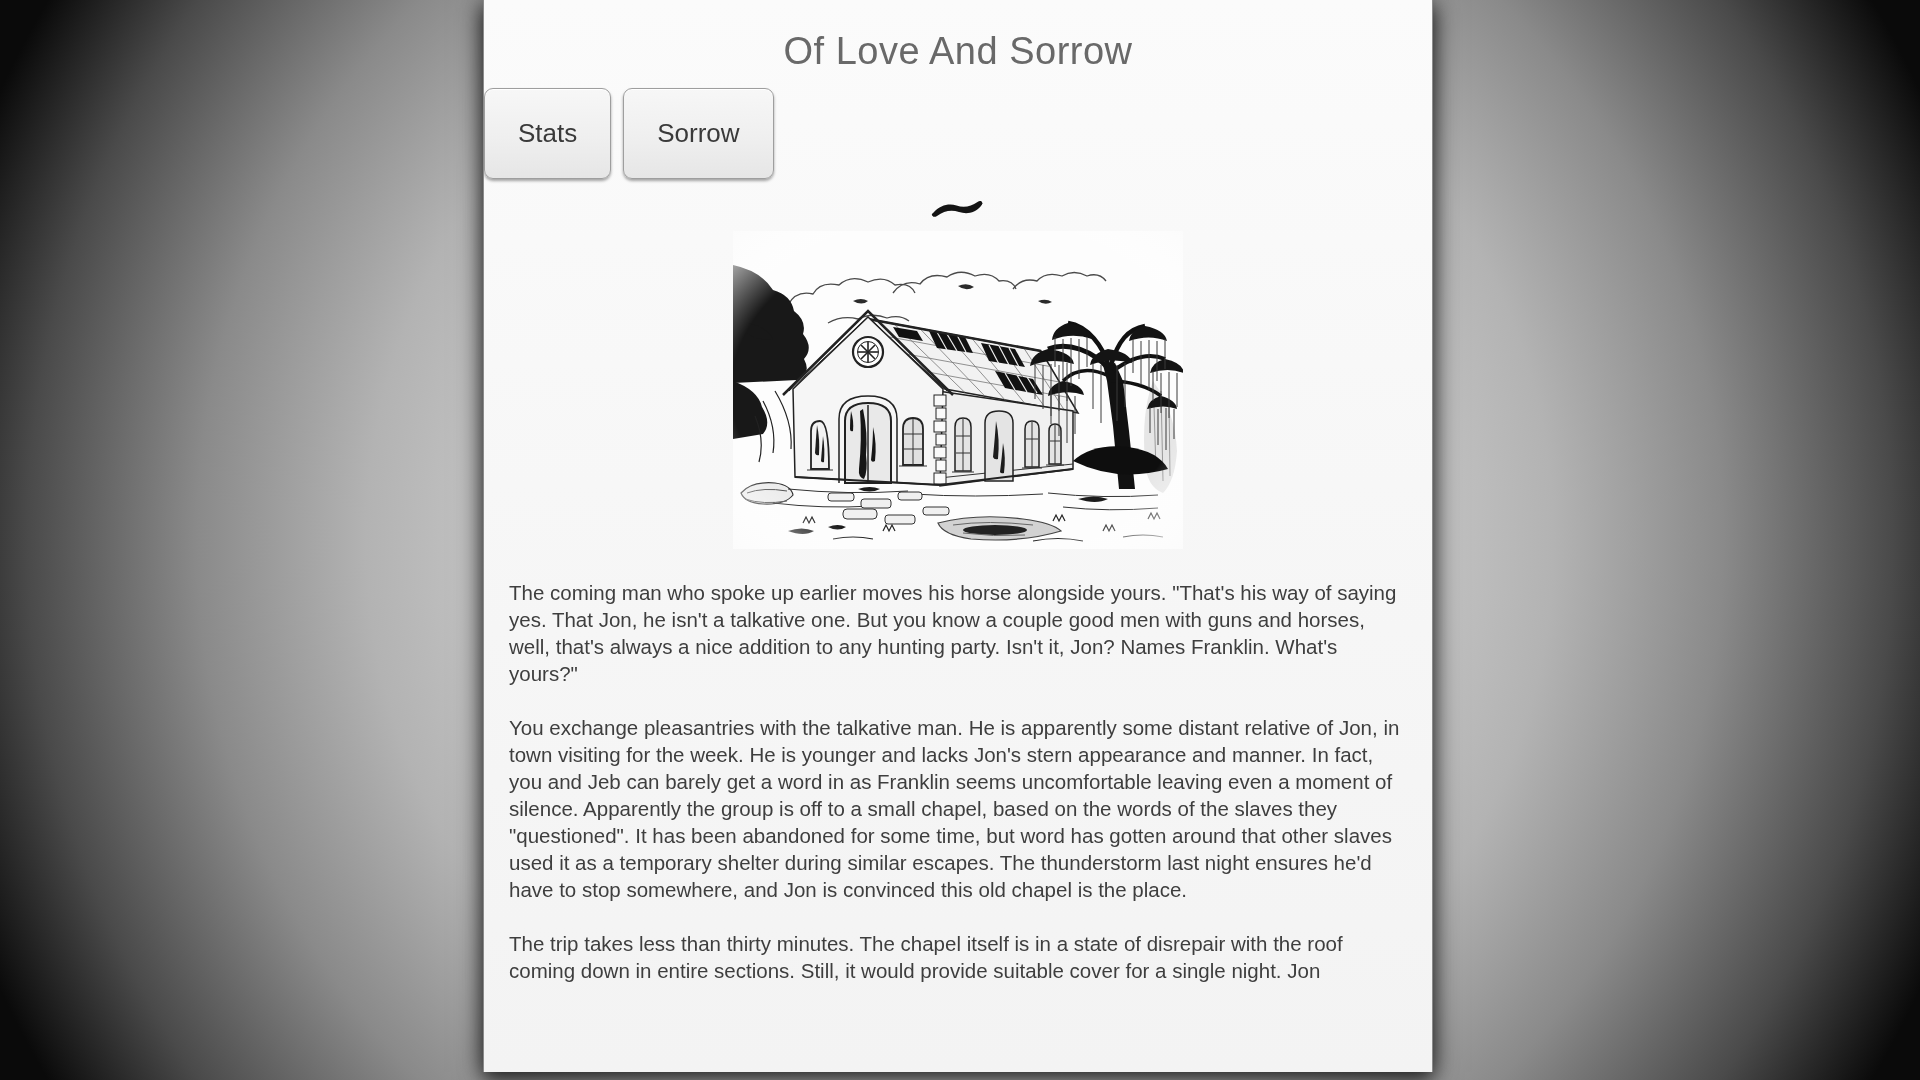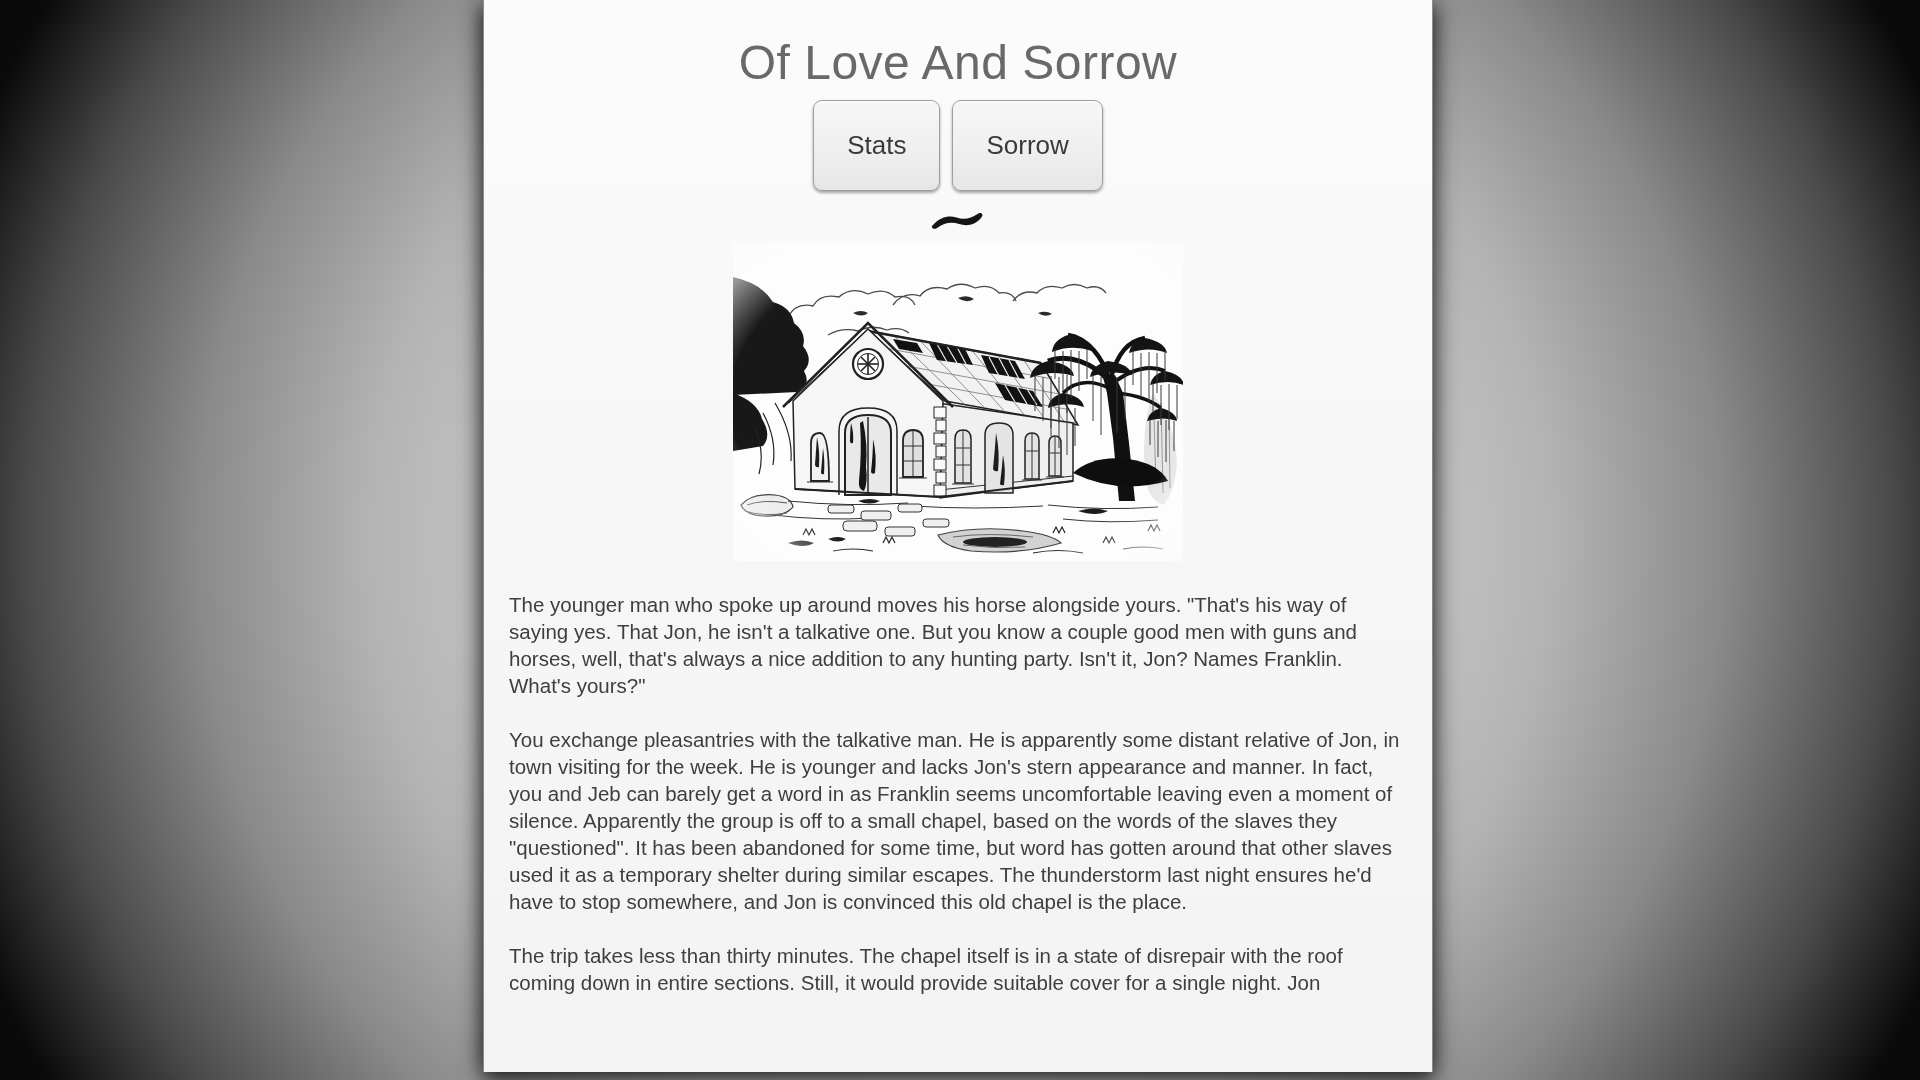--- a/index.html
+++ b/index.html
@@ -18,8 +18,8 @@
     overflow:hidden;
   }
   .game-title {
-    margin-top:40px; text-align:center;
-    font-size:48px; line-height:46px; font-weight:400; color:#696969;
+    margin-top:28px; text-align:center;
+    font-size:38px; line-height:46px; font-weight:400; color:#696969;
     letter-spacing:.5px;
   }
   .btn-row {

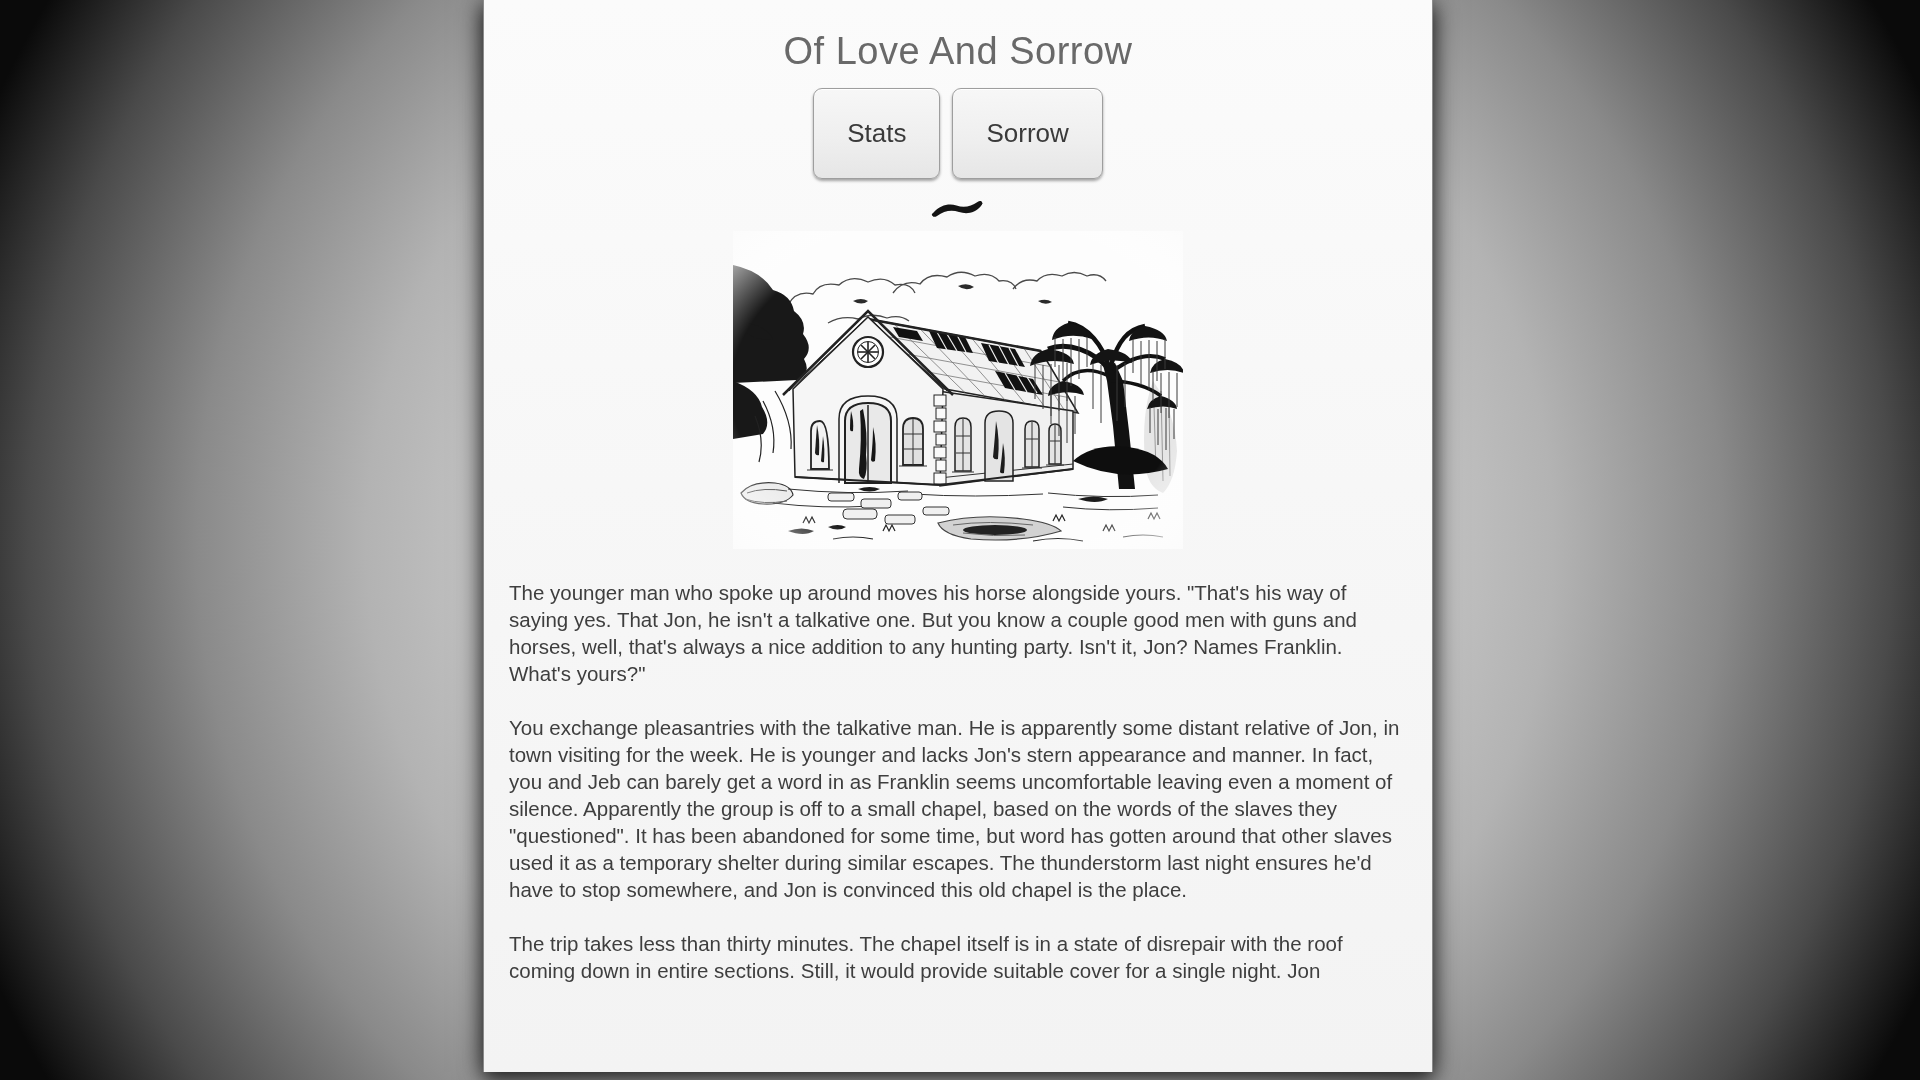--- a/index.html
+++ b/index.html
@@ -23,7 +23,7 @@
     letter-spacing:.5px;
   }
   .btn-row {
-    margin-top:14px; display:flex; justify-content:center; gap:12px;border-radius:6px;
+    margin-top:14px; display:flex; gap:12px;border-radius:6px;
   }
   .cs-button {
     font-family:inherit; font-size:26px; color:#3a3a3a;

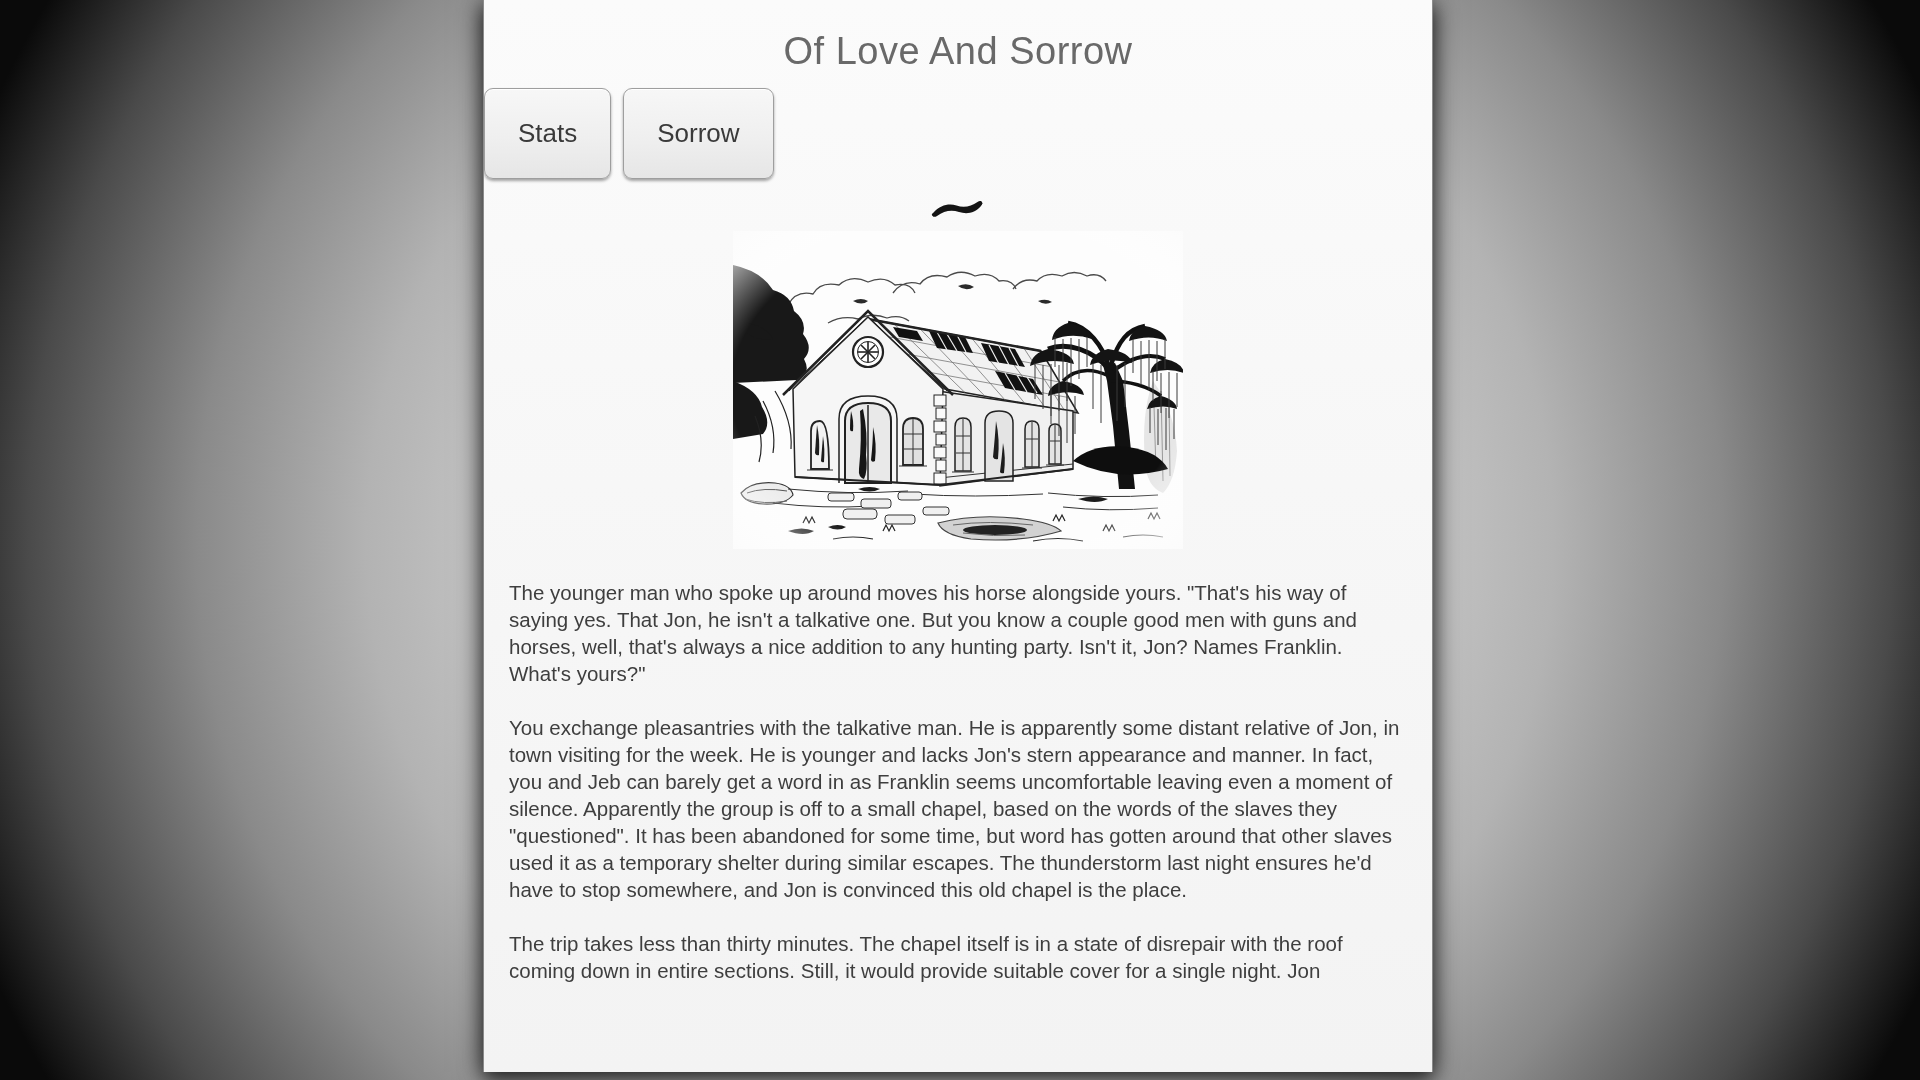--- a/index.html
+++ b/index.html
@@ -280,7 +280,7 @@
   </svg>
 
   <div class="story">
-    <p>The younger man who spoke up around moves his horse alongside yours. "That's his way of saying yes. That Jon, he isn't a talkative one. But you know a couple good men with guns and horses, well, that's always a nice addition to any hunting party. Isn't it, Jon? Names Franklin. What's yours?"</p>
+    <p>The coming man who spoke up earlier moves his horse alongside yours. "That's his way of saying yes. That Jon, he isn't a talkative one. But you know a couple good men with guns and horses, well, that's always a nice addition to any hunting party. Isn't it, Jon? Names Franklin. What's yours?"</p>
     <p>You exchange pleasantries with the talkative man. He is apparently some distant relative of Jon, in town visiting for the week. He is younger and lacks Jon's stern appearance and manner. In fact, you and Jeb can barely get a word in as Franklin seems uncomfortable leaving even a moment of silence. Apparently the group is off to a small chapel, based on the words of the slaves they "questioned". It has been abandoned for some time, but word has gotten around that other slaves used it as a temporary shelter during similar escapes. The thunderstorm last night ensures he'd have to stop somewhere, and Jon is convinced this old chapel is the place.</p>
     <p>The trip takes less than thirty minutes. The chapel itself is in a state of disrepair with the roof coming down in entire sections. Still, it would provide suitable cover for a single night. Jon</p>
   </div>

